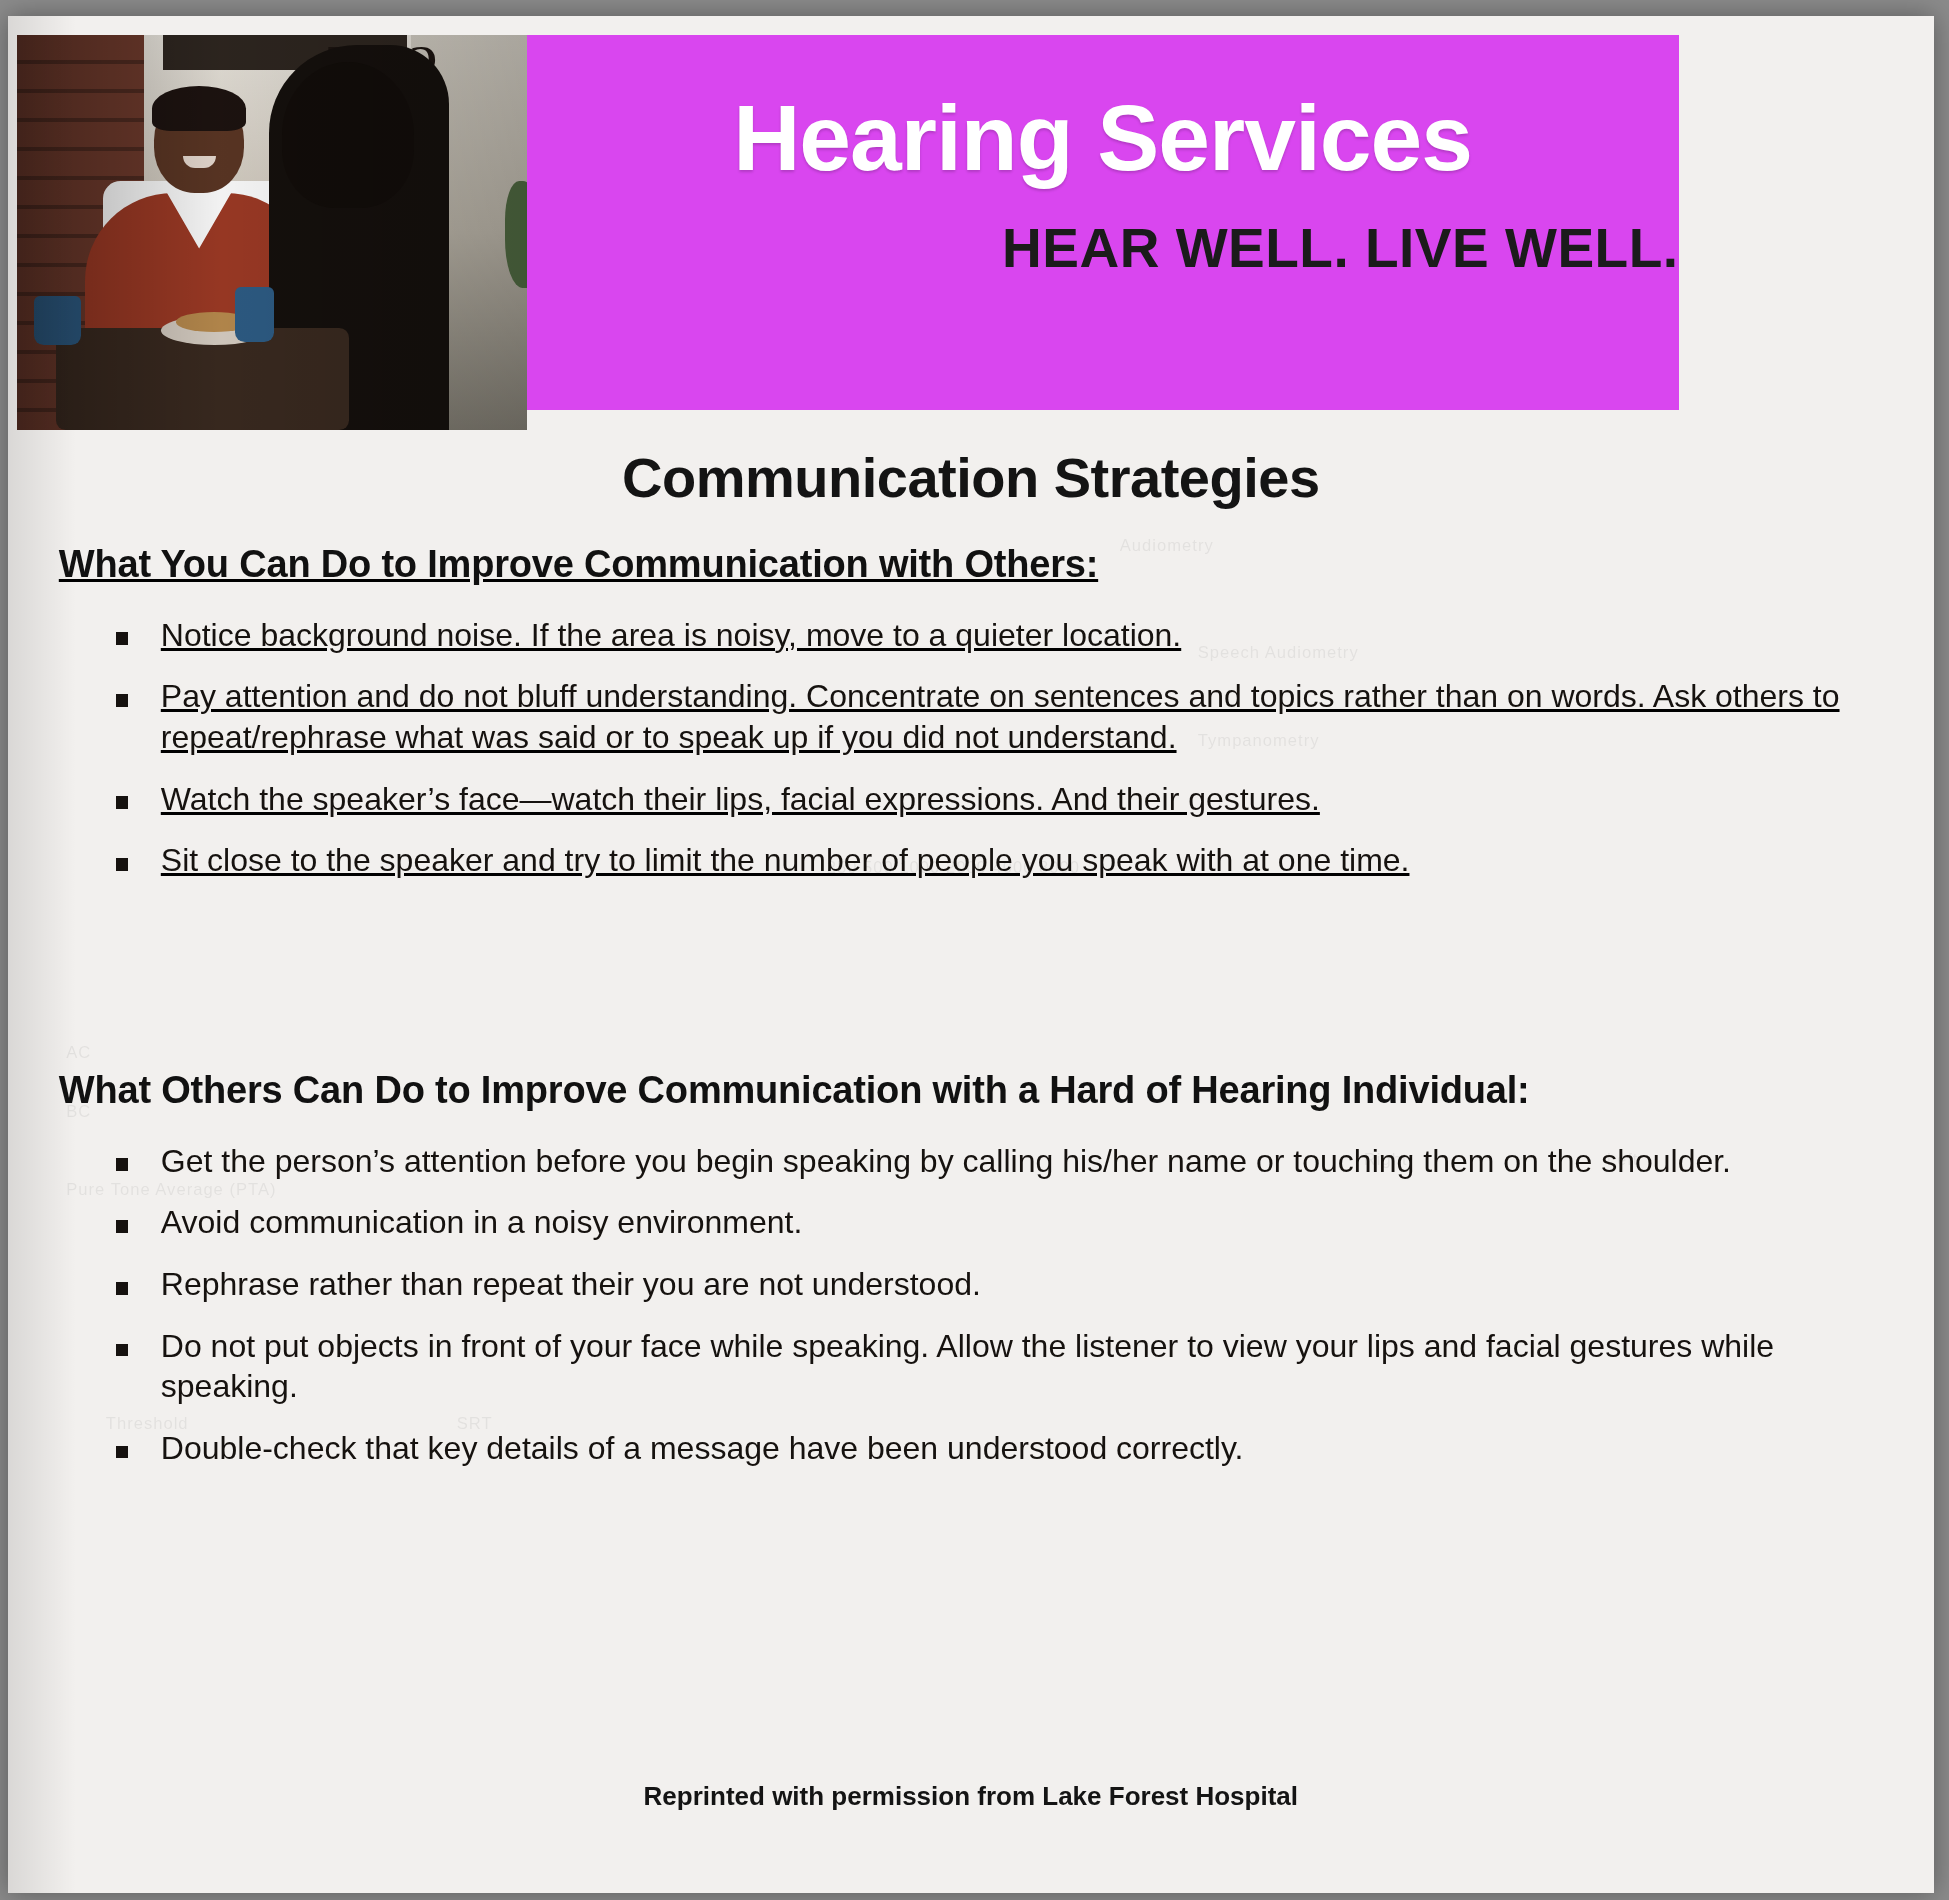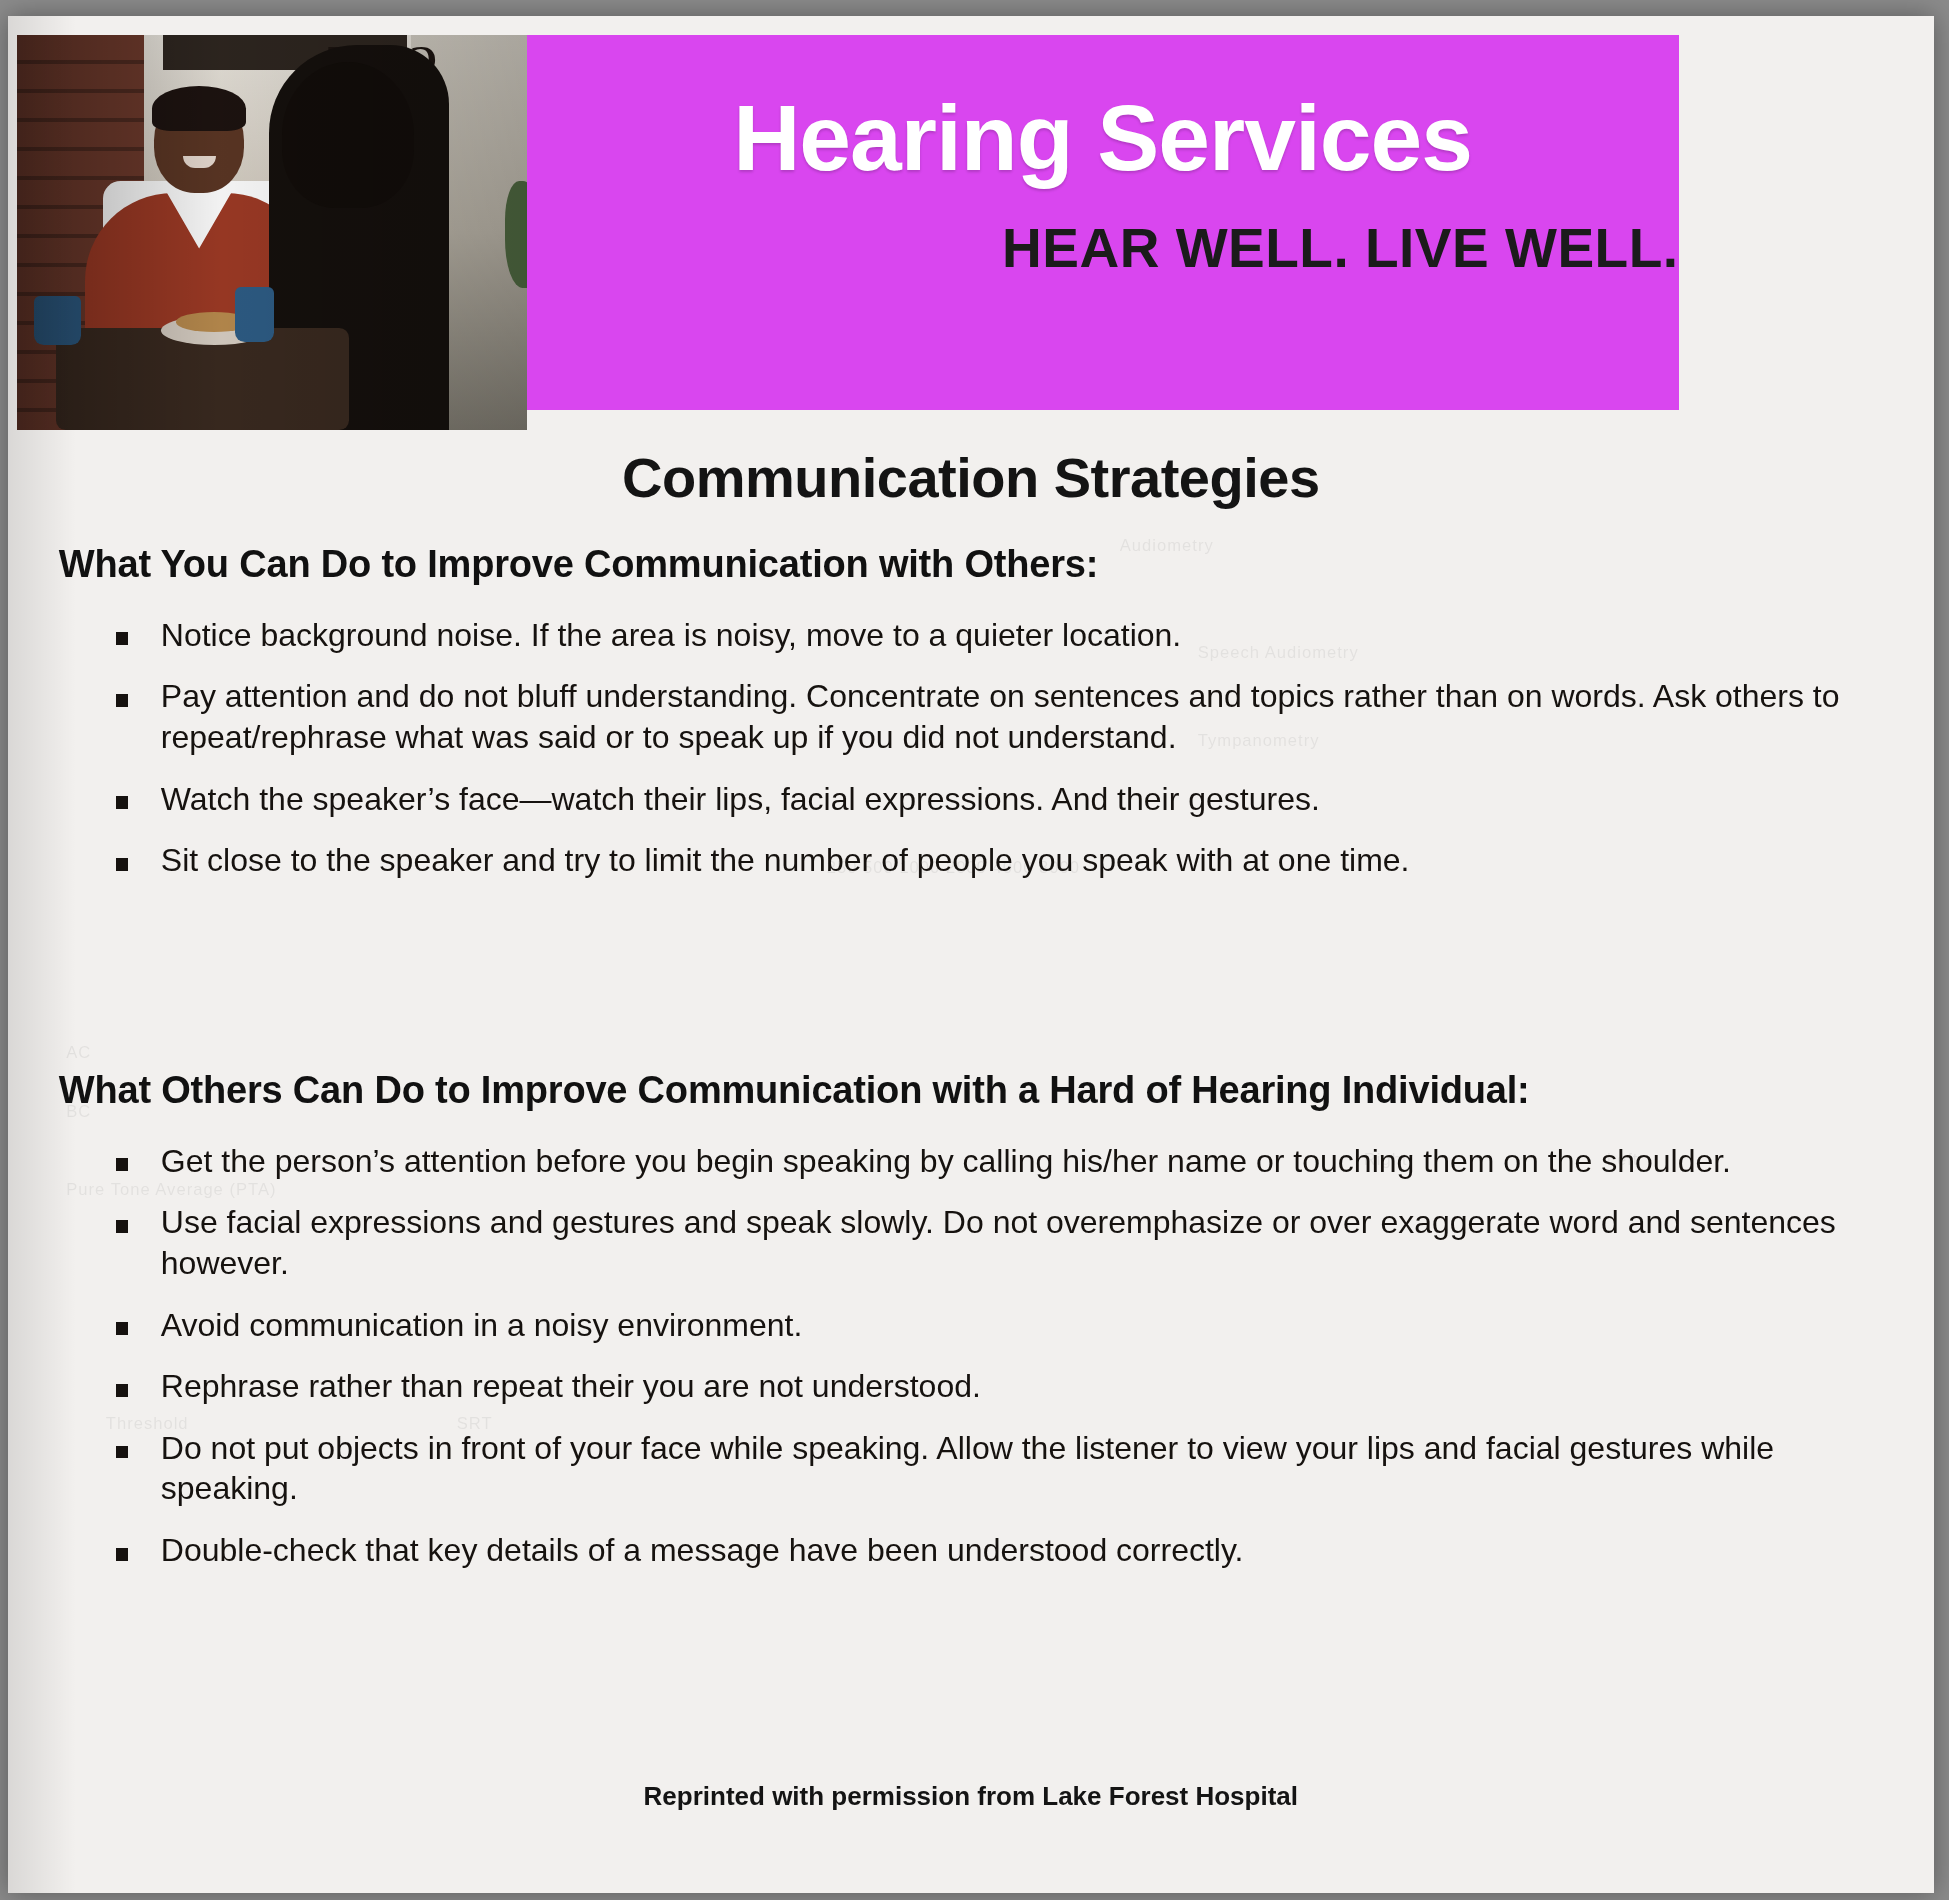--- a/index.html
+++ b/index.html
@@ -242,7 +242,7 @@
     background: #16120f;
   }
 
-  #sec1 { top: 527px; }
+  #sec1 { top: 527px; text-decoration: underline; }
   #sec2 { top: 1053px; }
 
   .footer-note {

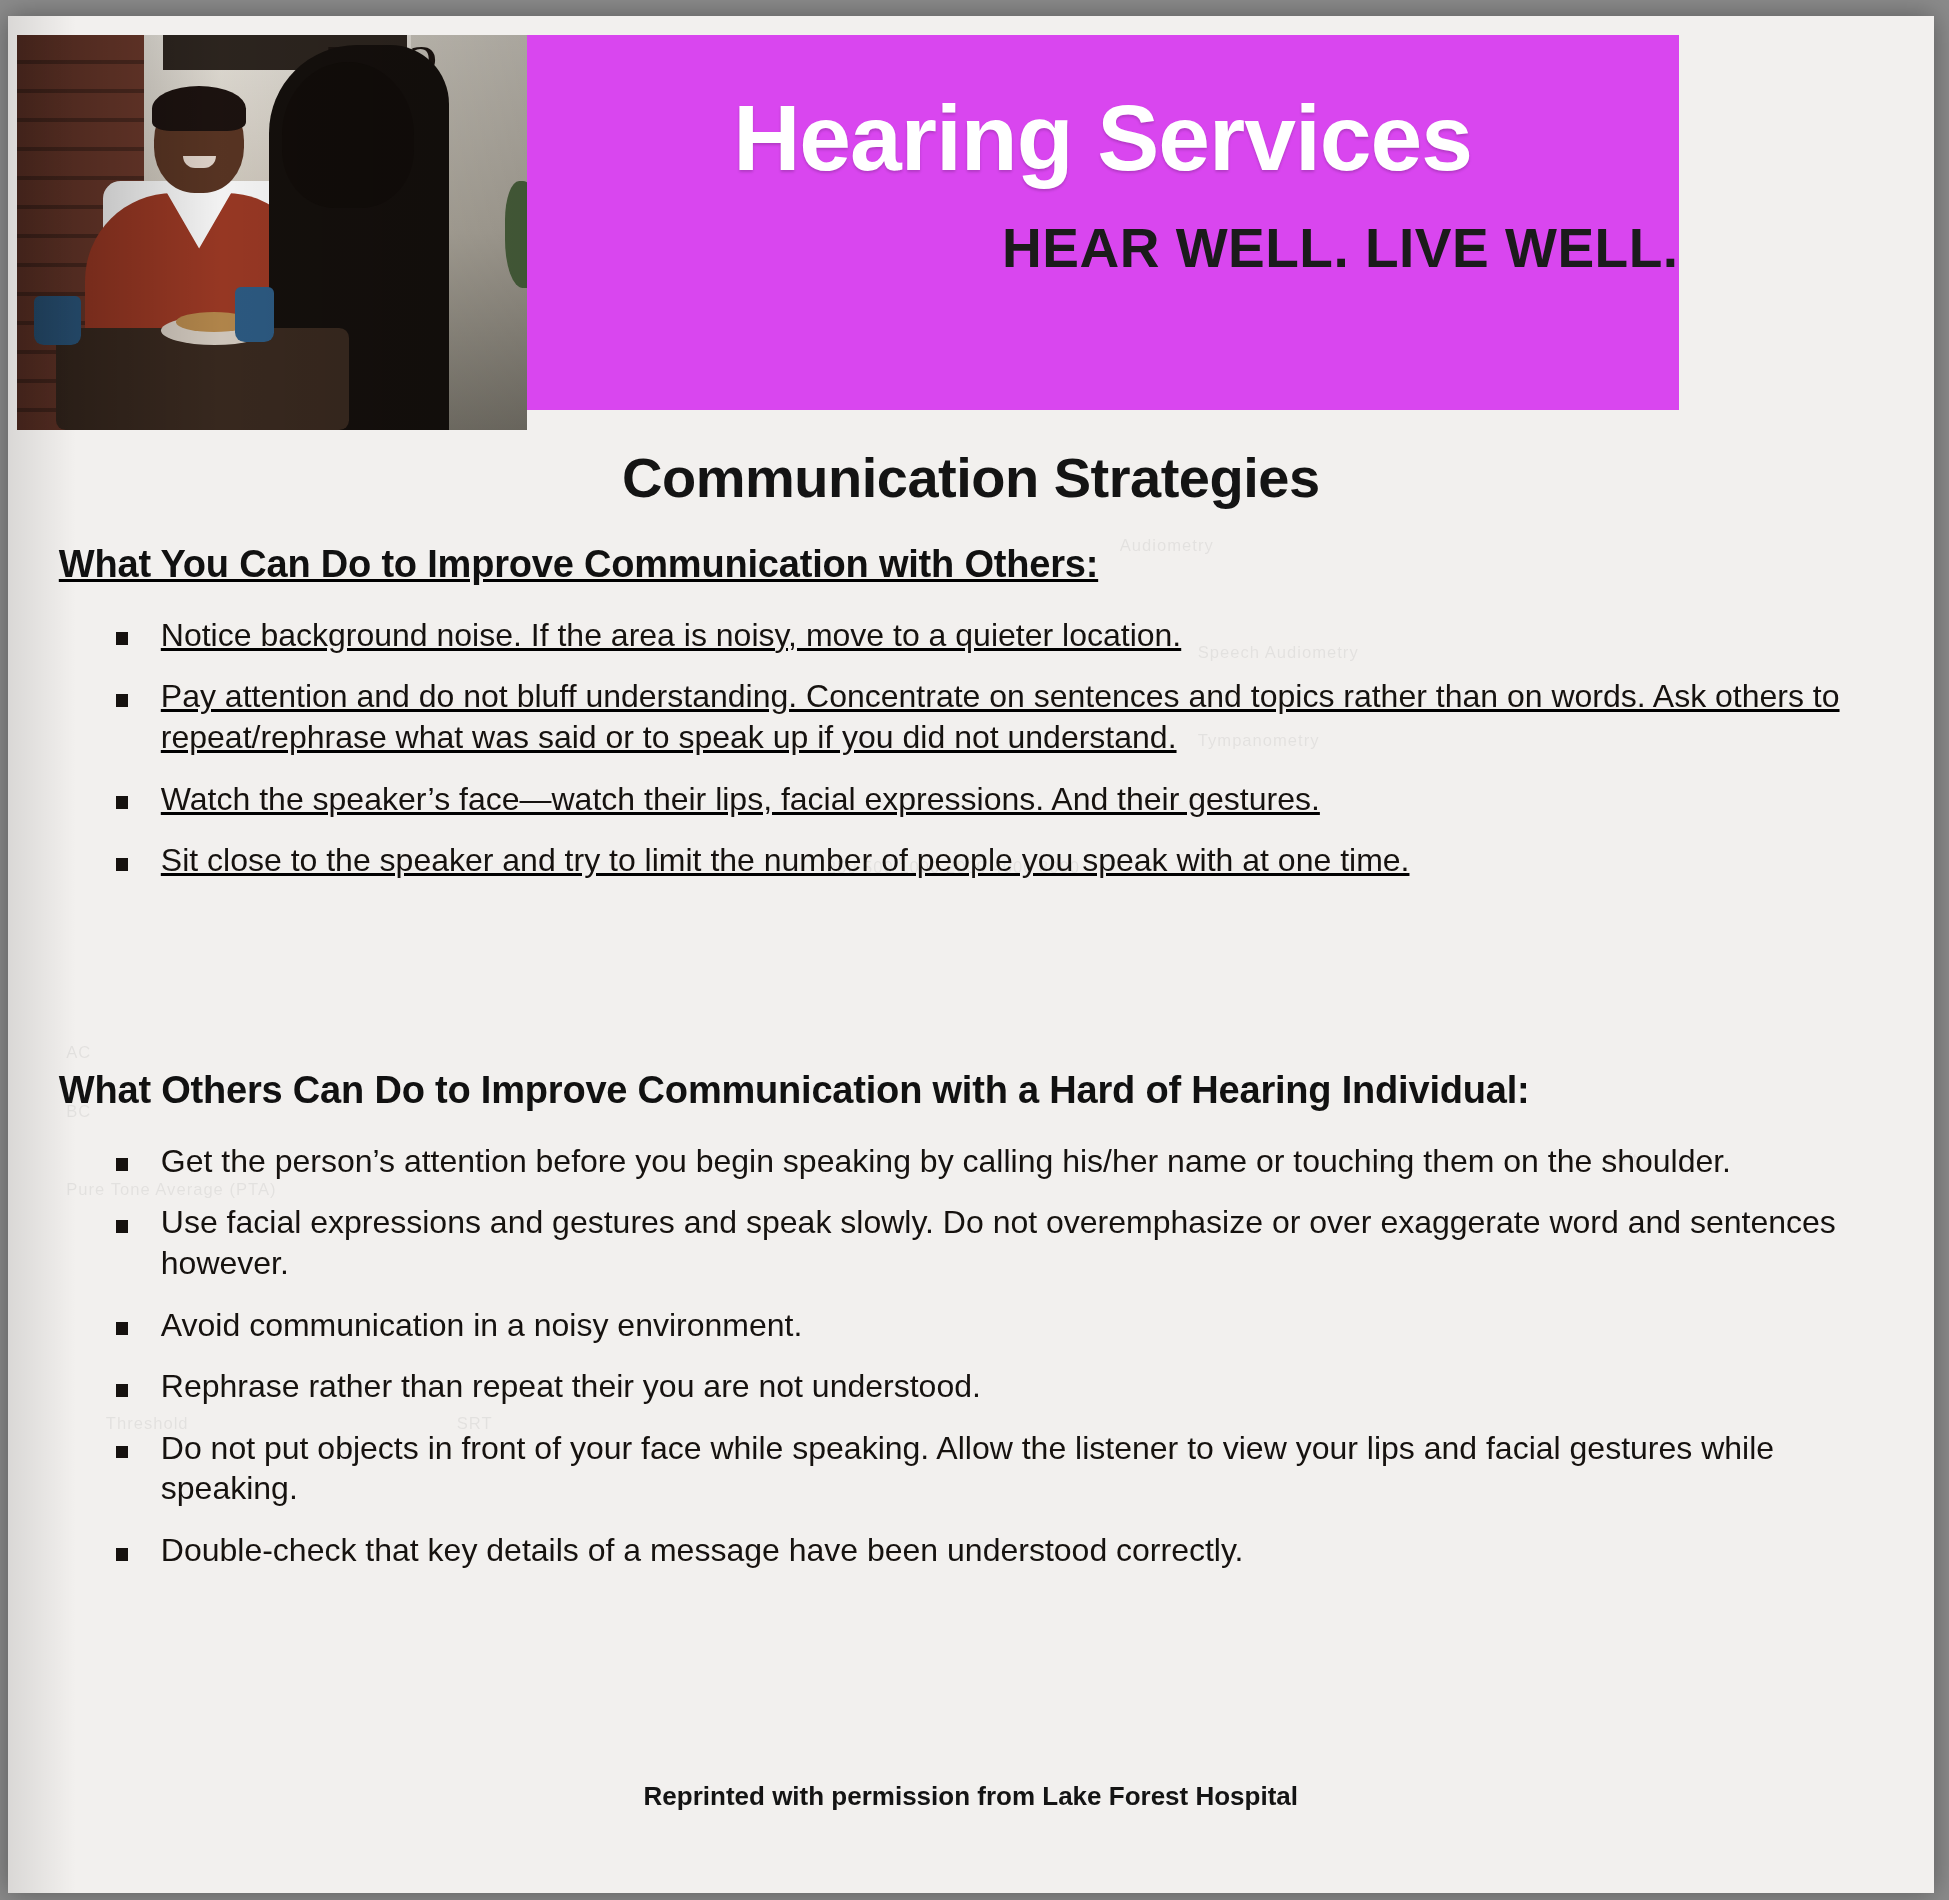--- a/index.html
+++ b/index.html
@@ -332,7 +332,6 @@
       <div class="section-heading">What Others Can Do to Improve Communication with a Hard of Hearing Individual:</div>
       <ul class="bullets">
         <li>Get the person’s attention before you begin speaking by calling his/her name or touching them on the shoulder.</li>
-        <li>Use facial expressions and gestures and speak slowly.  Do not overemphasize or over exaggerate word and sentences however.</li>
         <li>Avoid communication in a noisy environment.</li>
         <li>Rephrase rather than repeat their you are not understood.</li>
         <li>Do not put objects in front of your face while speaking.  Allow the listener to view your lips and facial gestures while speaking.</li>

